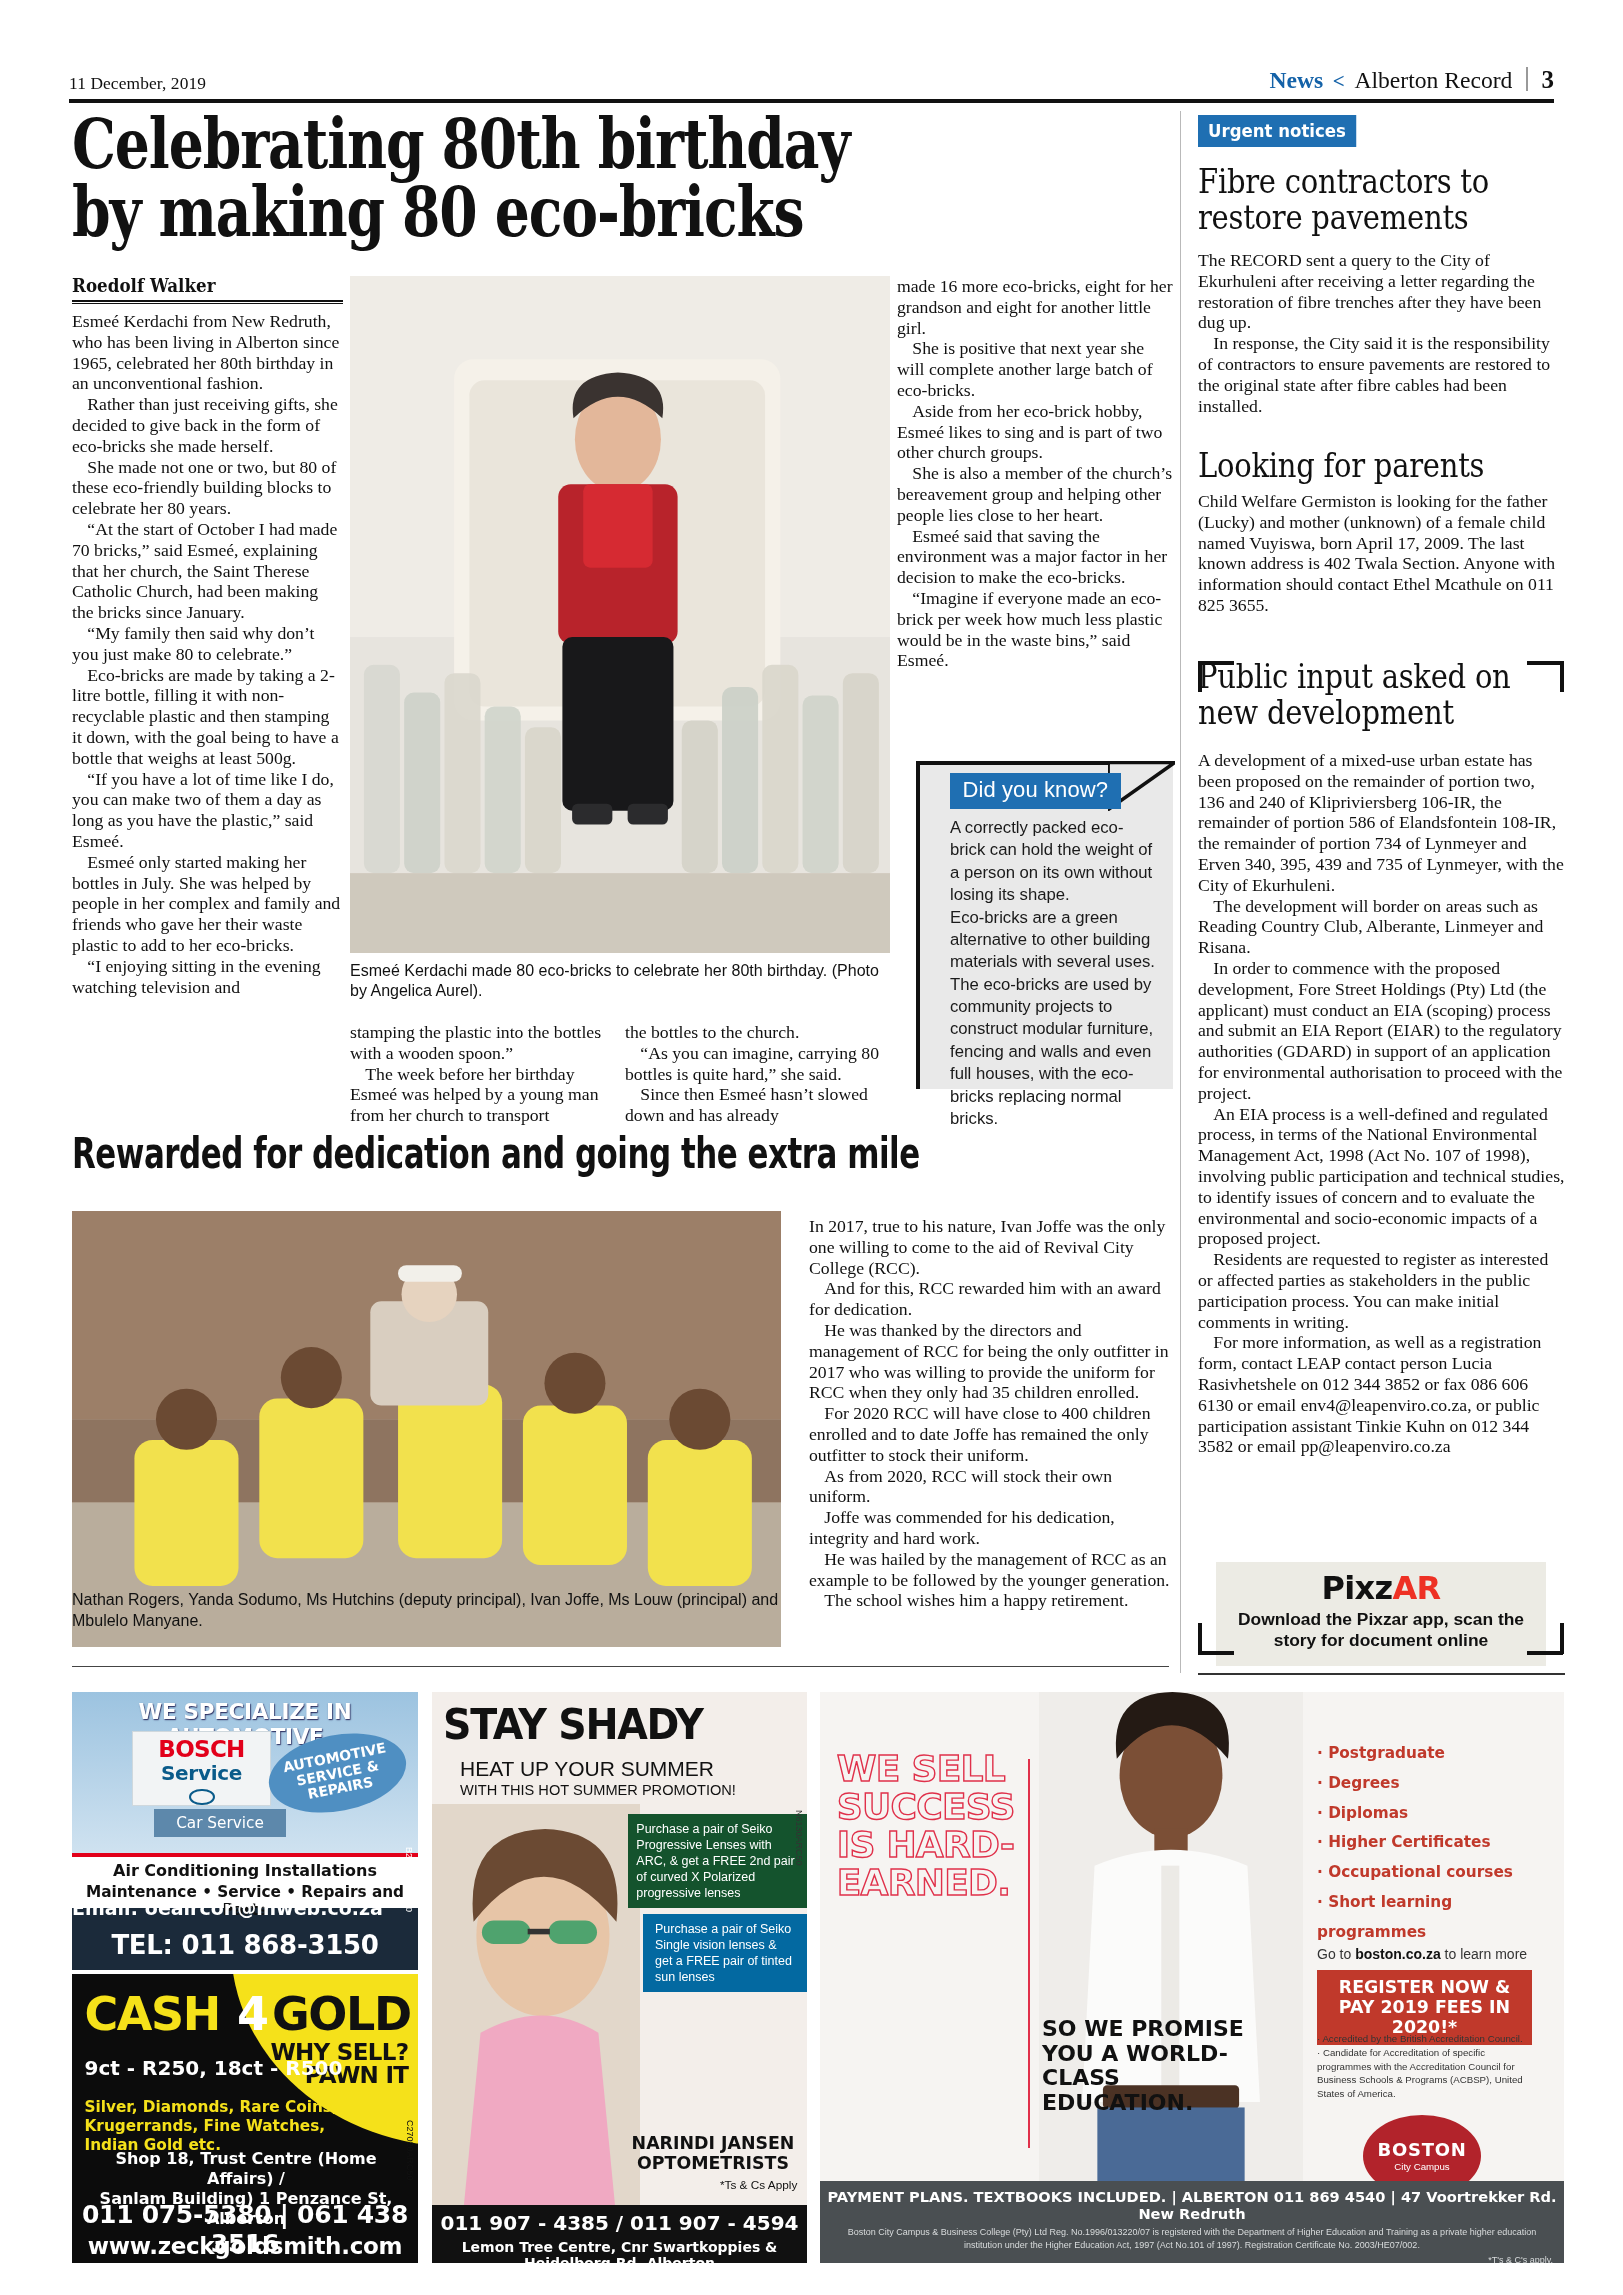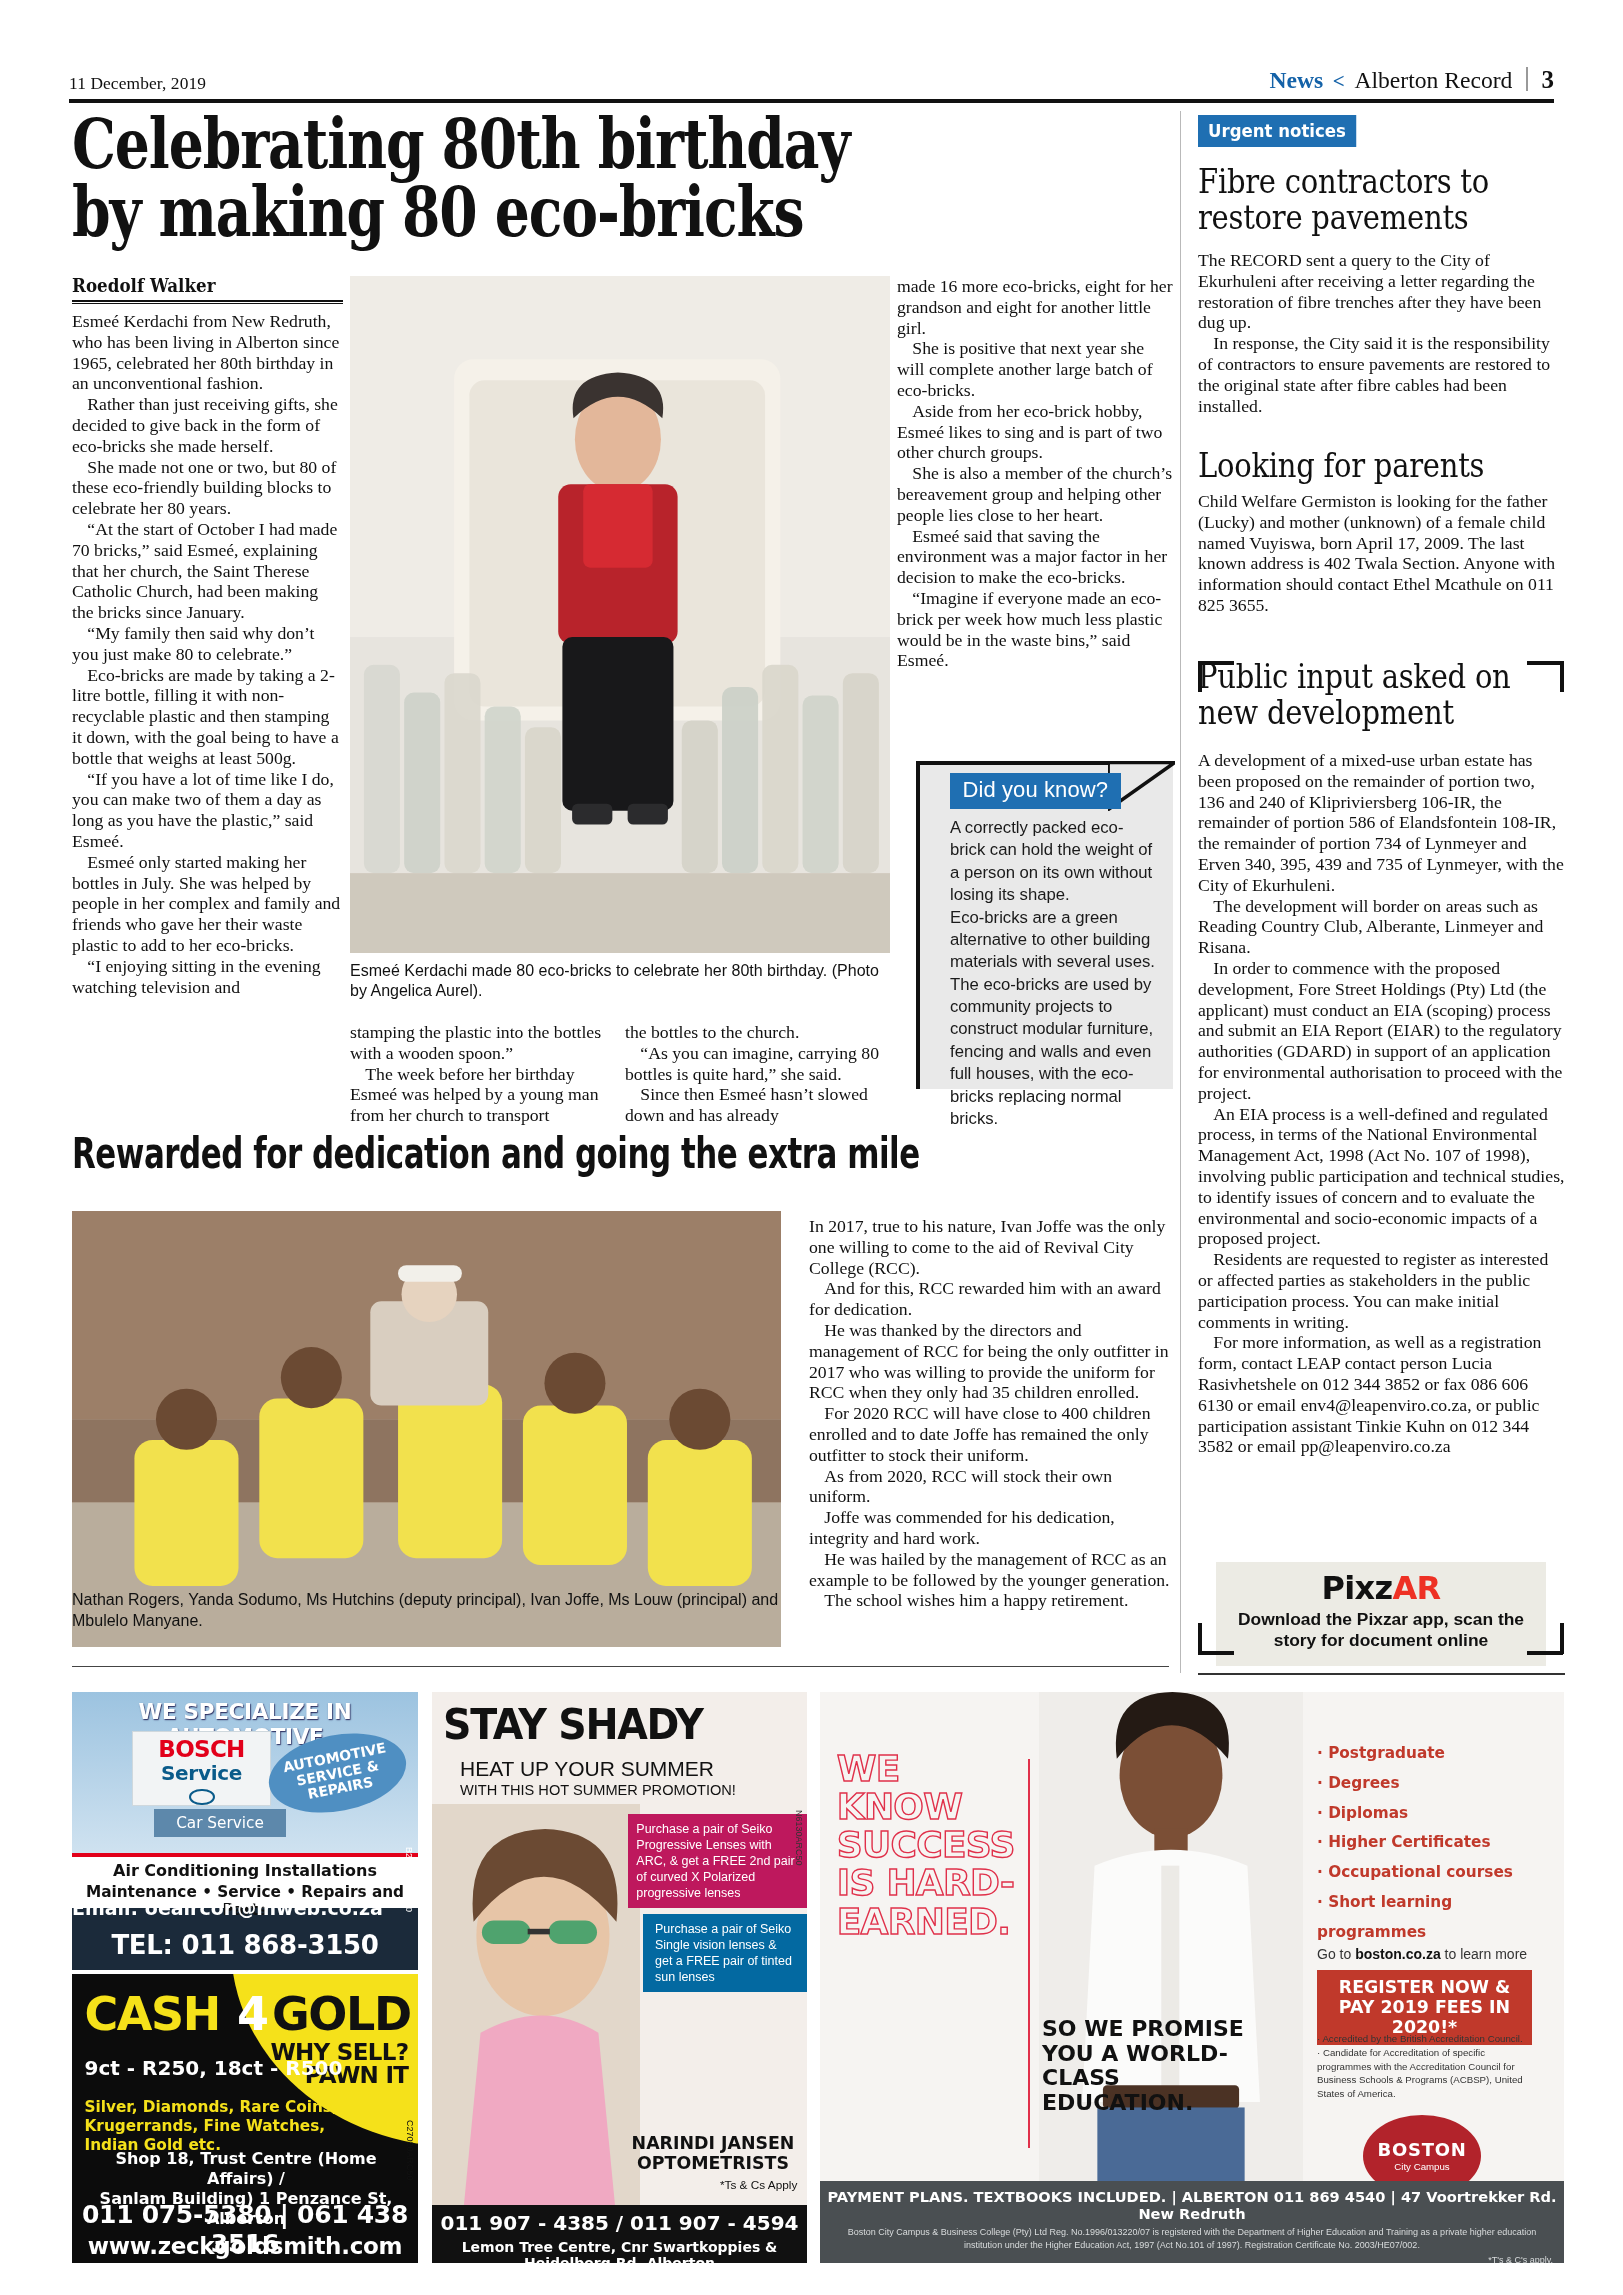--- a/index.html
+++ b/index.html
@@ -510,7 +510,7 @@
   </div>
 
   <div class="ad-boston">
-    <div class="bos-outline">WE KNOW SUCCESS IS HARD-EARNED.</div>
+    <div class="bos-outline">WE SELL SUCCESS IS HARD-EARNED.</div>
     <div class="bos-divider"></div>
     <div class="bos-photo">
       <svg class="ph-fill" viewBox="0 0 380 760" preserveAspectRatio="none">

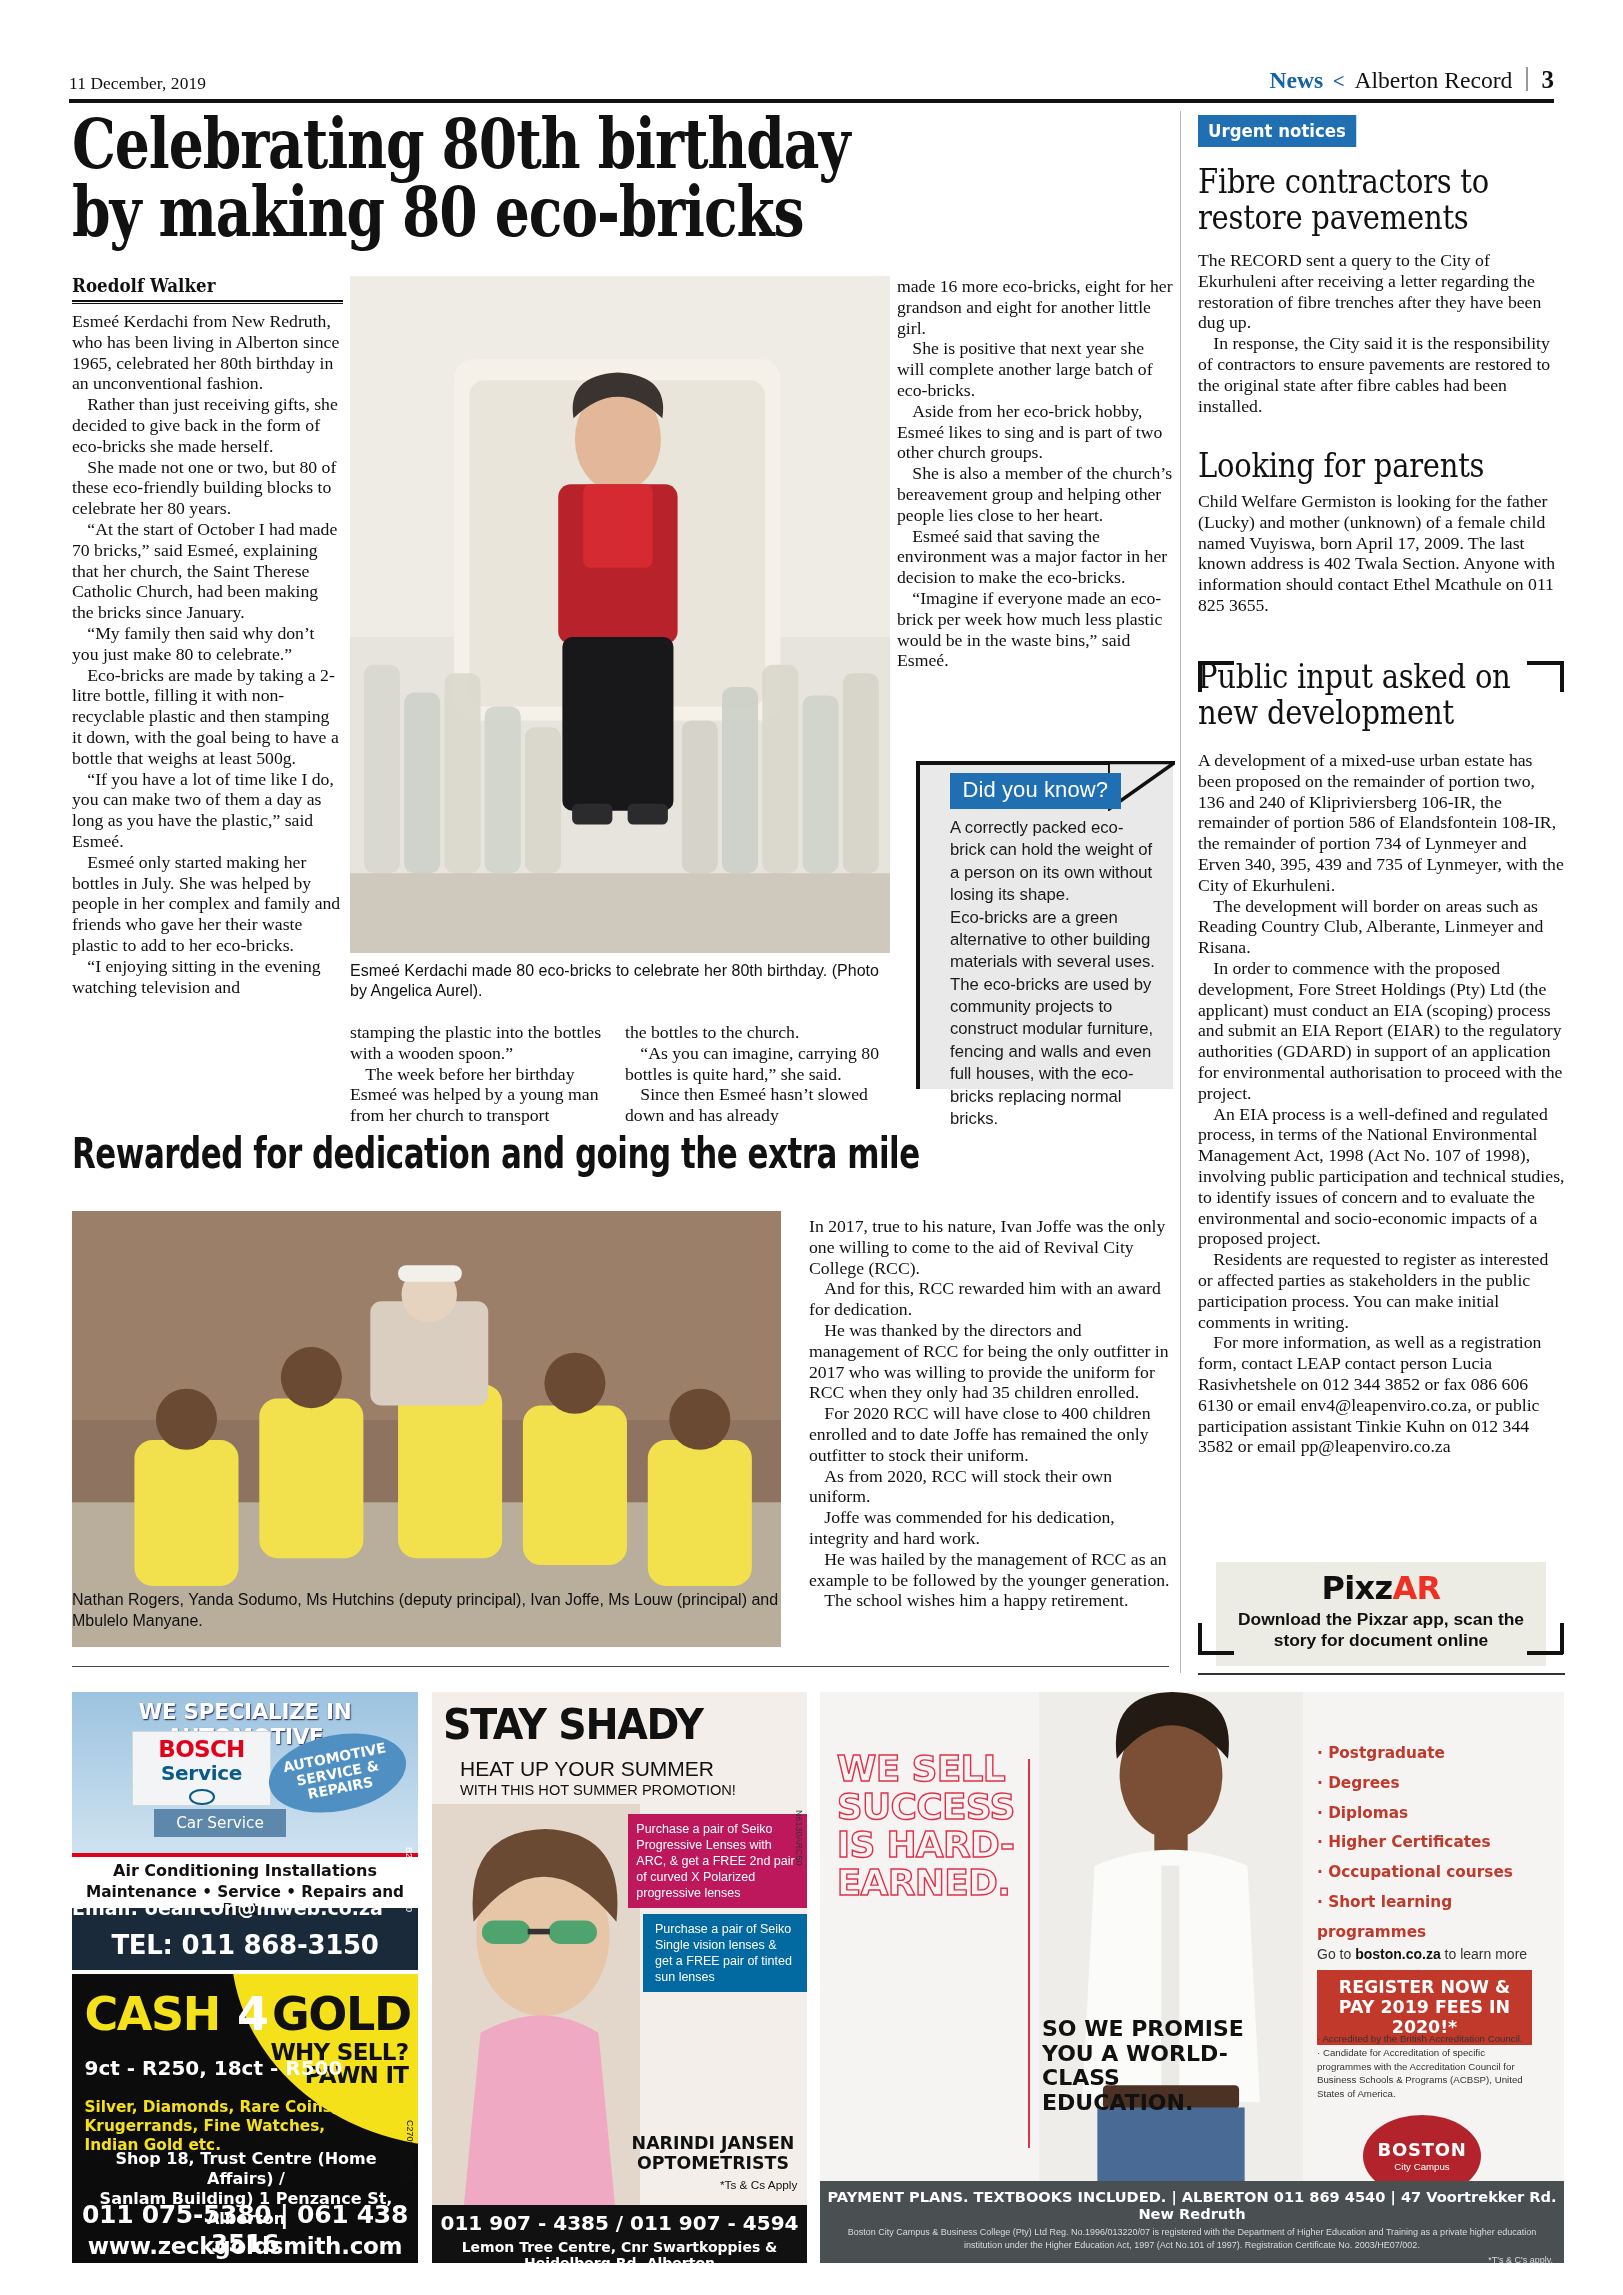--- a/index.html
+++ b/index.html
@@ -225,7 +225,7 @@
   .shady-sub{ position:absolute; left:28px; top:65px; font-family:"Liberation Sans", sans-serif; font-size:21px; color:#111; }
   .shady-sub2{ position:absolute; left:28px; top:90px; font-family:"Liberation Sans", sans-serif; font-size:14.6px; color:#111; }
   .shady-photo{ position:absolute; left:0; top:112px; width:208px; height:416px; background:linear-gradient(160deg,#dfd3c6,#c9b8a8);}
-  .shady-pink1{ position:absolute; right:0; top:122px; width:179px; background:#be185d; color:#fff; font-family:"Liberation Sans", sans-serif; font-size:12.5px; line-height:1.28; padding:7px 8.3px;}
+  .shady-pink1{ position:absolute; right:0; top:122px; width:179px; background:#14532d; color:#fff; font-family:"Liberation Sans", sans-serif; font-size:12.5px; line-height:1.28; padding:7px 8.3px;}
   .shady-pink2{ position:absolute; right:0; top:222px; width:164px; background:#0369a1; color:#fff; font-family:"Liberation Sans", sans-serif; font-size:12.5px; line-height:1.28; padding:7px 12px;}
   .shady-brand{ position:absolute; right:7px; bottom:90px; width:174px; text-align:center; font-family:"DejaVu Sans", sans-serif; font-weight:700; font-size:17.4px; color:#111; line-height:1.15;}
   .shady-tcs{ position:absolute; right:9.7px; bottom:71px; font-family:"Liberation Sans", sans-serif; font-size:11.8px; color:#111;}

